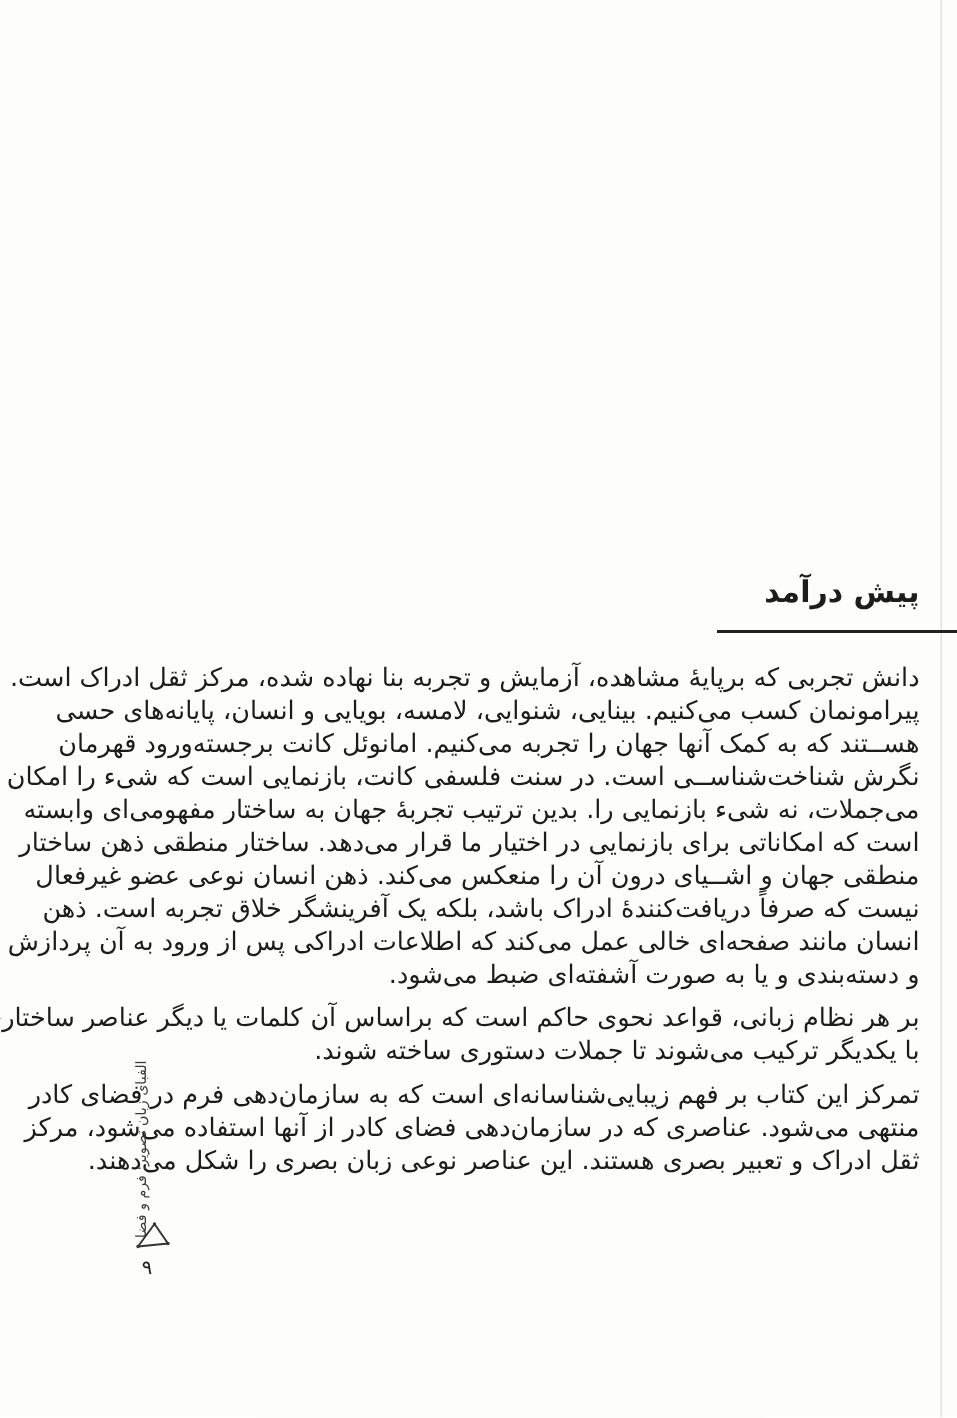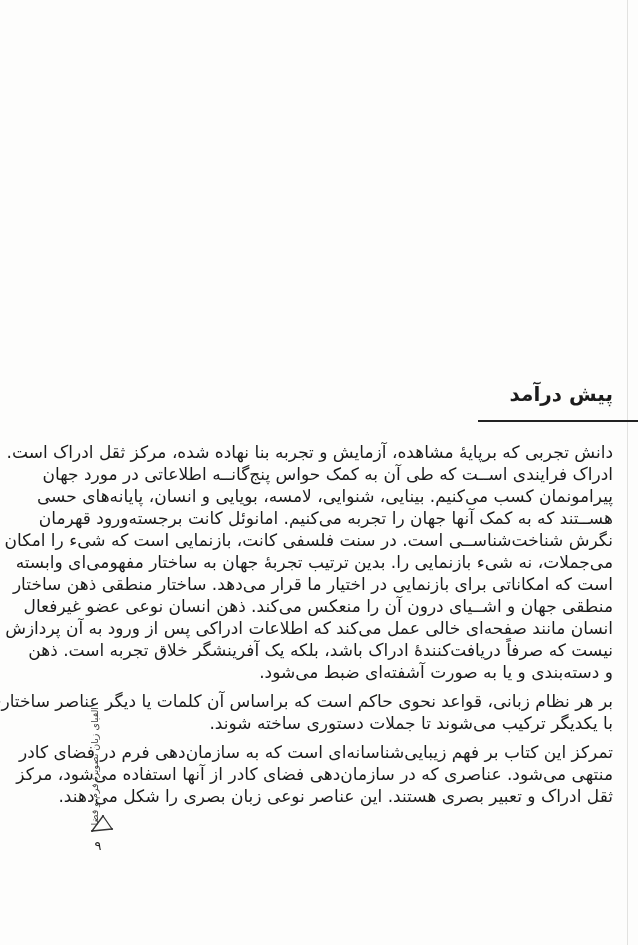--- a/index.html
+++ b/index.html
@@ -101,7 +101,6 @@
   <div class="body-text" id="body-text">
       <div class="paragraph">
         <div class="text-line">دانش تجربی که برپایهٔ مشاهده، آزمایش و تجربه بنا نهاده شده، مرکز ثقل ادراک است.</div>
-        <div class="text-line">ادراک فرایندی اســت که طی آن به کمک حواس پنج‌گانــه اطلاعاتی در مورد جهان</div>
         <div class="text-line">پیرامونمان کسب می‌کنیم. بینایی، شنوایی، لامسه، بویایی و انسان، پایانه‌های حسی</div>
         <div class="text-line">هســتند که به کمک آنها جهان را تجربه می‌کنیم. امانوئل کانت برجسته‌ورود قهرمان</div>
         <div class="text-line">نگرش شناخت‌شناســی است. در سنت فلسفی کانت، بازنمایی است که شیء را امکان</div>

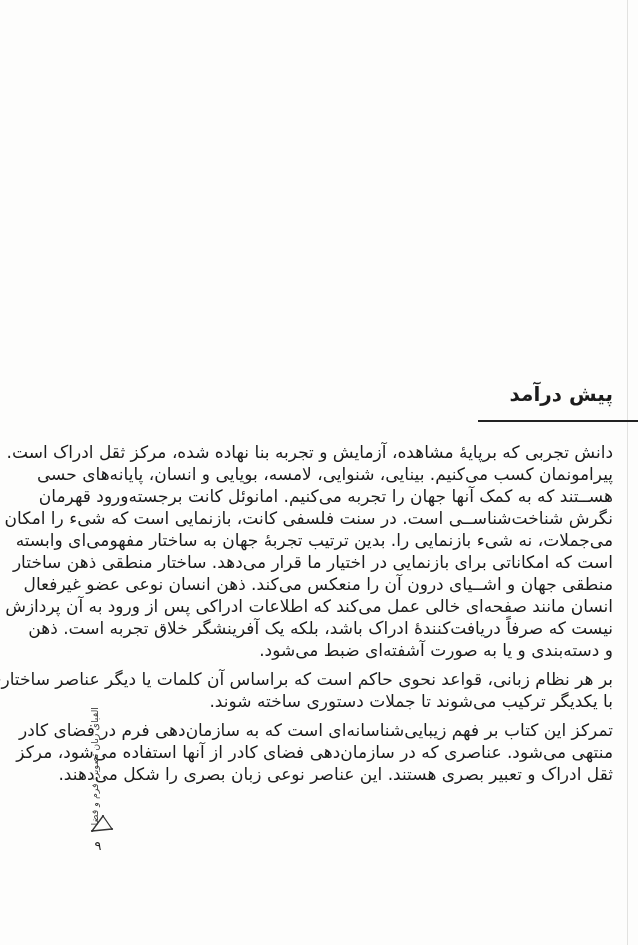--- a/index.html
+++ b/index.html
@@ -107,8 +107,8 @@
         <div class="text-line">می‌جملات، نه شیء بازنمایی را. بدین ترتیب تجربهٔ جهان به ساختار مفهومی‌ای وابسته</div>
         <div class="text-line">است که امکاناتی برای بازنمایی در اختیار ما قرار می‌دهد. ساختار منطقی ذهن ساختار</div>
         <div class="text-line">منطقی جهان و اشــیای درون آن را منعکس می‌کند. ذهن انسان نوعی عضو غیرفعال</div>
+        <div class="text-line">نیست که صرفاً دریافت‌کنندهٔ ادراک باشد، بلکه یک آفرینشگر خلاق تجربه است. ذهن</div>
         <div class="text-line">انسان مانند صفحه‌ای خالی عمل می‌کند که اطلاعات ادراکی پس از ورود به آن پردازش</div>
-        <div class="text-line">نیست که صرفاً دریافت‌کنندهٔ ادراک باشد، بلکه یک آفرینشگر خلاق تجربه است. ذهن</div>
         <div class="text-line last-line">و دسته‌بندی و یا به صورت آشفته‌ای ضبط می‌شود.</div>
       </div>
       <div class="paragraph">

